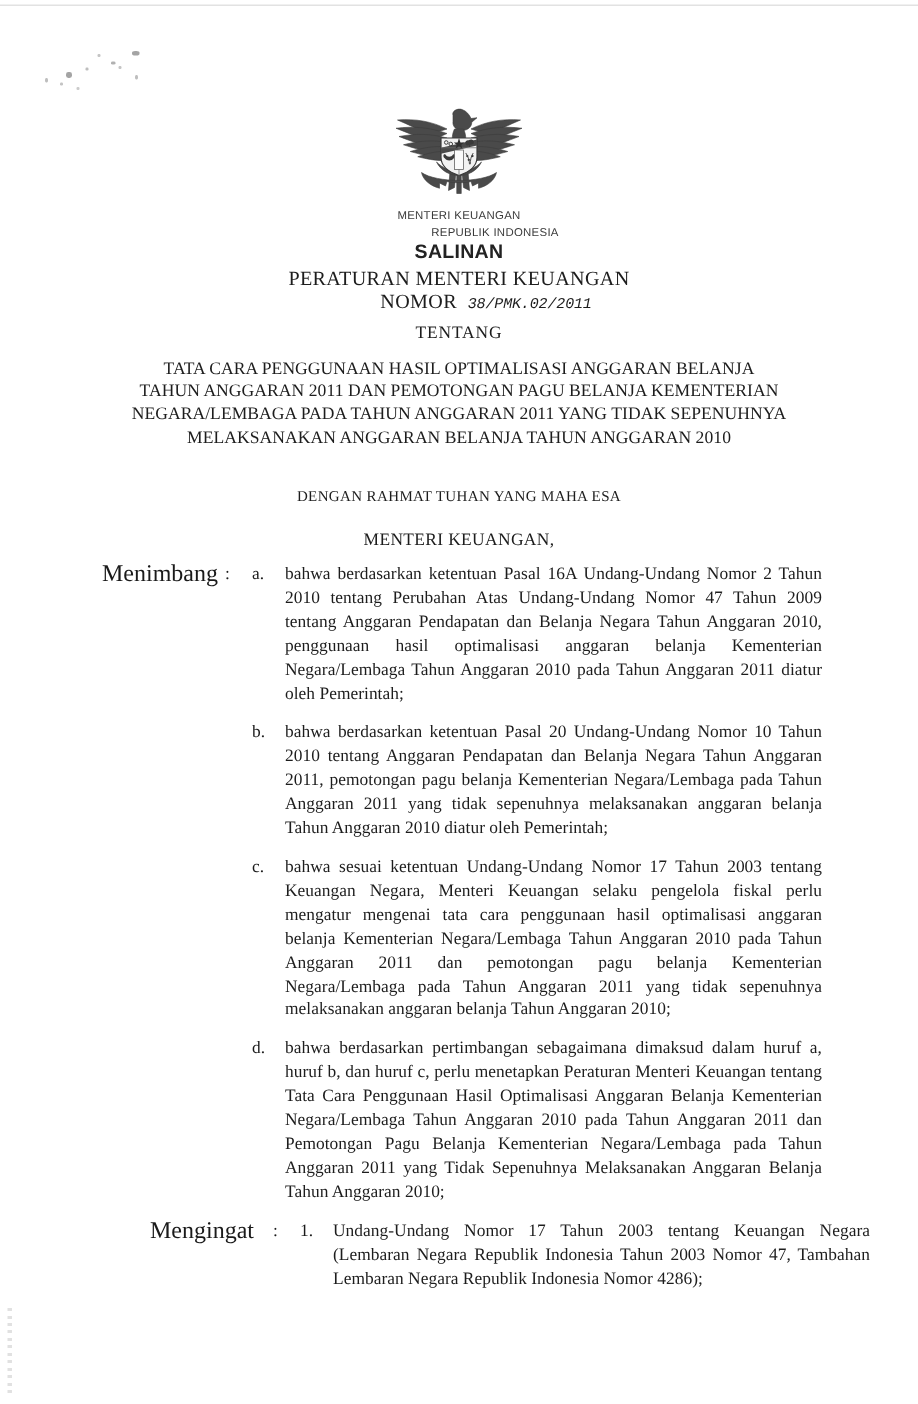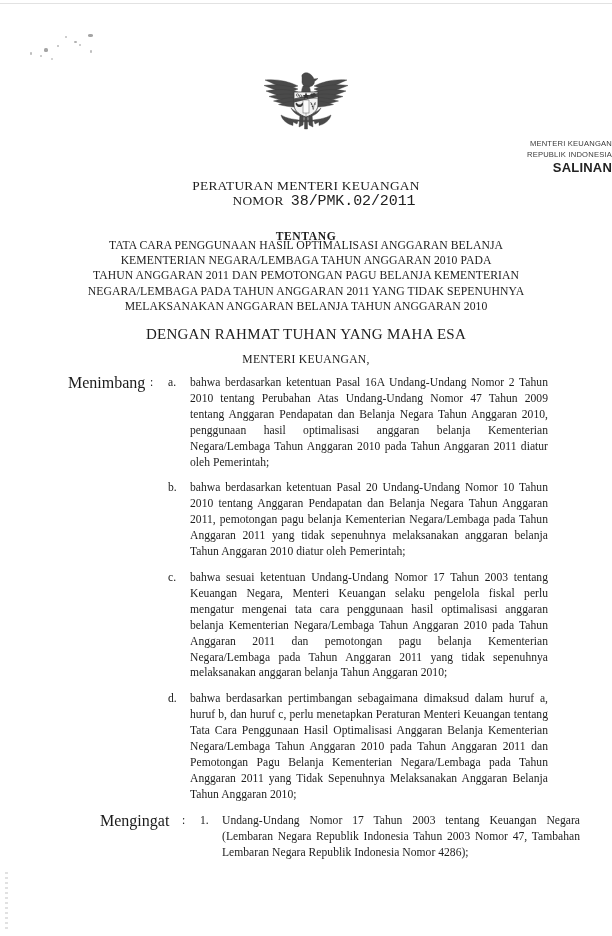--- a/index.html
+++ b/index.html
@@ -49,7 +49,7 @@
   .hdr {
     position: absolute;
     left: 0; right: 0;
-    text-align: right;
+    text-align: center;
     font-family: "Liberation Sans", "DejaVu Sans", sans-serif;
     color: #3a3a3a;
     letter-spacing: .2px;

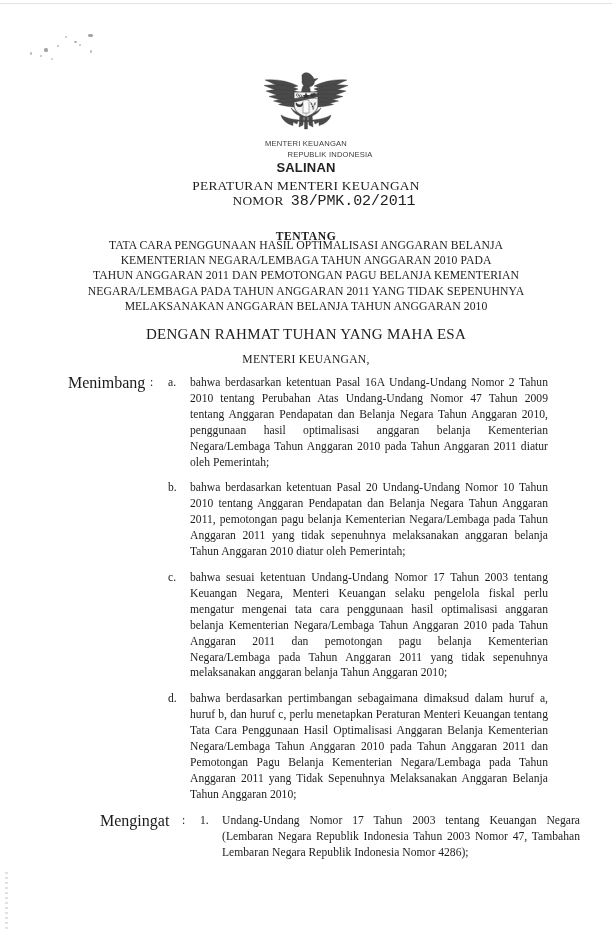--- a/index.html
+++ b/index.html
@@ -71,8 +71,9 @@
   .t-nomor .nomor-label { letter-spacing: .25px; margin-left: 36px; }
   .t-nomor .nomor-value {
     font-family: "Liberation Mono", "DejaVu Sans Mono", monospace;
-    font-size: 15px;
+    font-size: 10px;
     letter-spacing: -0.1px;
+    font-style: italic;
   }
   .t-tentang { top: 230px; font-size: 11.6px; letter-spacing: .6px; font-weight: bold; }
 

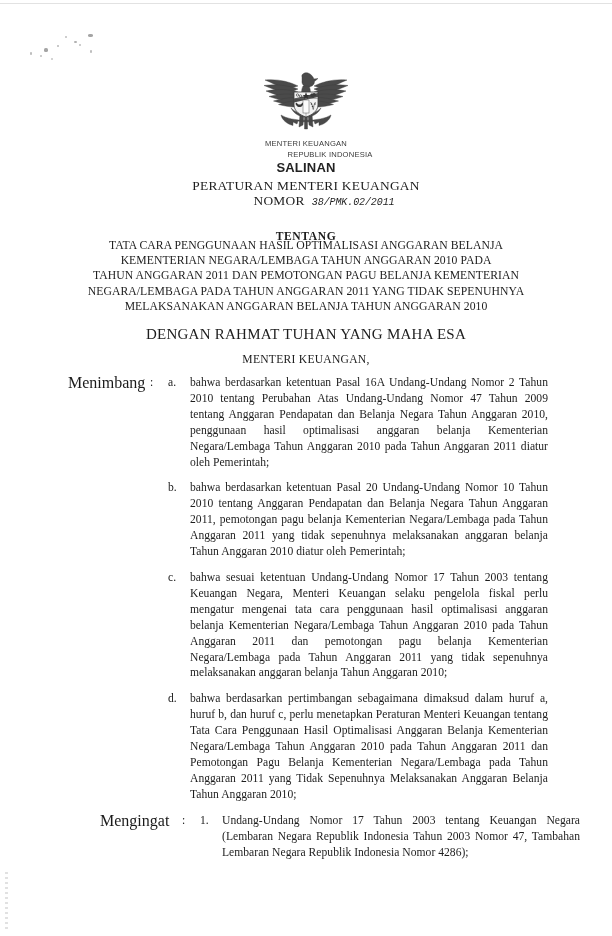--- a/index.html
+++ b/index.html
@@ -75,7 +75,7 @@
     letter-spacing: -0.1px;
     font-style: italic;
   }
-  .t-tentang { top: 230px; font-size: 11.6px; letter-spacing: .6px; font-weight: bold; }
+  .t-tentang { top: 215px; font-size: 11.6px; letter-spacing: .6px; }
 
   .subject {
     position: absolute;

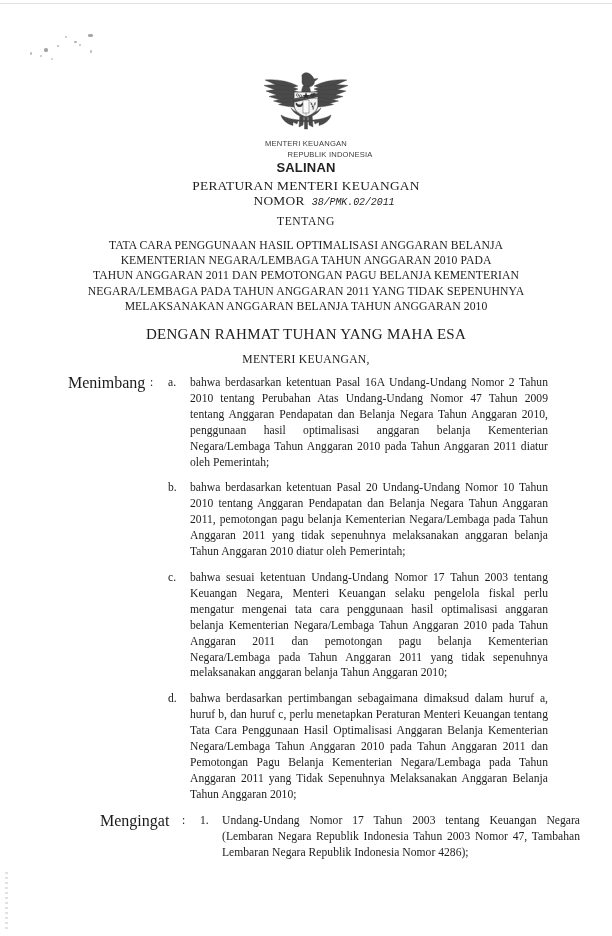--- a/index.html
+++ b/index.html
@@ -239,7 +239,6 @@
 
   <div class="subject">
     <div>TATA CARA PENGGUNAAN HASIL OPTIMALISASI ANGGARAN BELANJA</div>
-    <div>KEMENTERIAN NEGARA/LEMBAGA TAHUN ANGGARAN 2010 PADA</div>
     <div>TAHUN ANGGARAN 2011 DAN PEMOTONGAN PAGU BELANJA KEMENTERIAN</div>
     <div>NEGARA/LEMBAGA PADA TAHUN ANGGARAN 2011 YANG TIDAK SEPENUHNYA</div>
     <div>MELAKSANAKAN ANGGARAN BELANJA TAHUN ANGGARAN 2010</div>

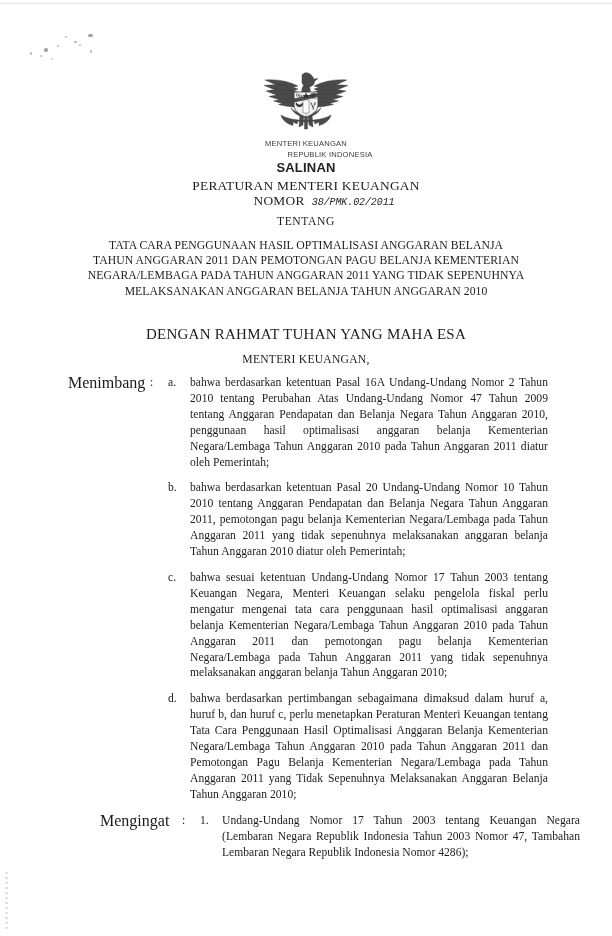--- a/index.html
+++ b/index.html
@@ -90,7 +90,7 @@
   }
   .subject div { white-space: nowrap; }
 
-  .t-rahmat  { top: 326px; font-size: 15px; letter-spacing: .25px; }
+  .t-rahmat  { top: 326px; font-size: 10px; letter-spacing: .25px; }
   .t-menteri { top: 353px; font-size: 11.6px; letter-spacing: .25px; }
 
   

